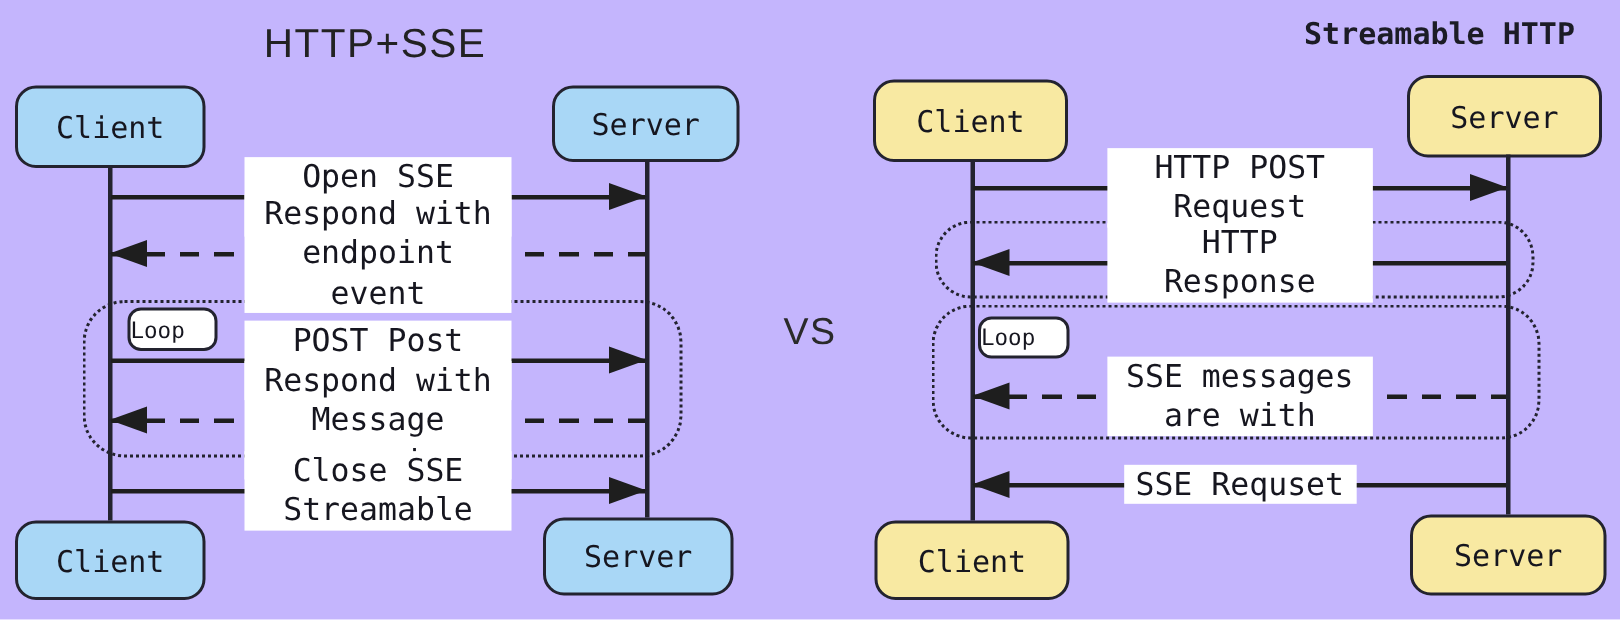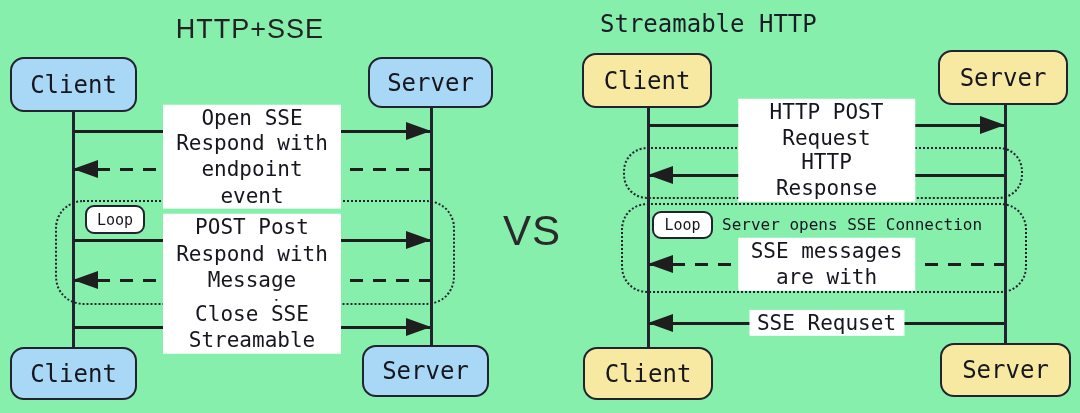--- a/index.html
+++ b/index.html
@@ -3,7 +3,7 @@
 <meta charset="utf-8">
 <style>
   html,body{margin:0;padding:0;background:#ffffff;}
-  .stage{position:relative;width:1080px;height:413px;background:#86efac;overflow:hidden;
+  .stage{position:relative;width:1080px;height:413px;background:#c4b5fd;overflow:hidden;
          font-family:"DejaVu Sans Mono",monospace;color:#1c1c26;}
   .layer{position:absolute;inset:0;}
 

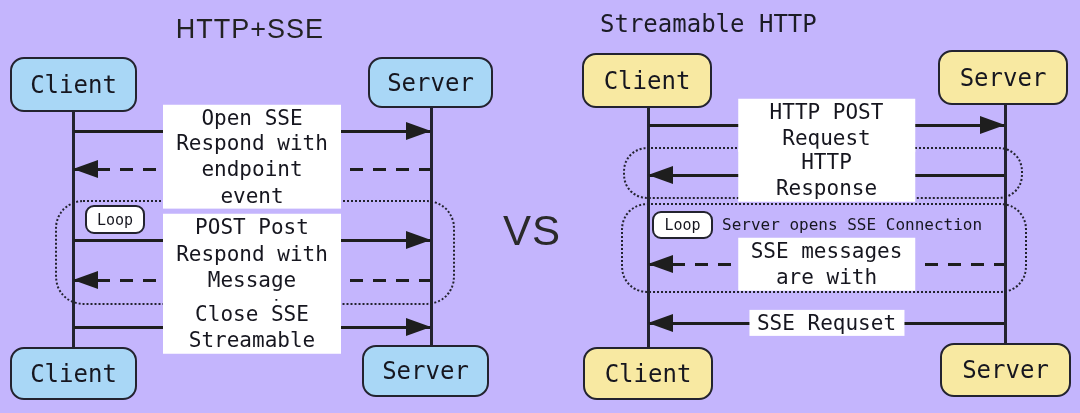--- a/index.html
+++ b/index.html
@@ -9,8 +9,8 @@
 
   .title-sans{position:absolute;text-align:center;font-family:"Liberation Sans",sans-serif;
               font-size:27px;font-weight:500;color:#222;letter-spacing:1px;}
-  .title-mono{position:absolute;text-align:left;font-family:"DejaVu Sans Mono",monospace;
-              font-size:24px;font-weight:400;color:#1c1c26;}
+  .title-mono{position:absolute;text-align:right;font-family:"DejaVu Sans Mono",monospace;
+              font-size:20px;font-weight:700;color:#1c1c26;}
   .vs{position:absolute;left:503px;top:207px;width:74px;
       font-family:"Liberation Sans",sans-serif;font-size:42px;color:#2a2a2a;letter-spacing:1px;}
 

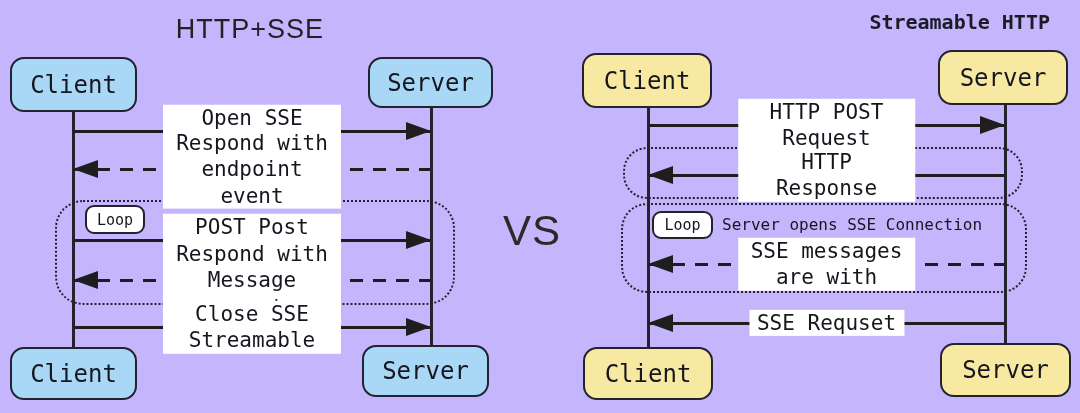--- a/index.html
+++ b/index.html
@@ -16,7 +16,7 @@
 
   .actor{position:absolute;border:2.5px solid #23232f;border-radius:14px;
          display:flex;align-items:center;justify-content:center;
-         font-size:24px;color:#16161f;box-sizing:border-box;}
+         font-size:20px;color:#16161f;box-sizing:border-box;}
   .life{position:absolute;width:3px;background:#23232f;}
 
   .msg{position:absolute;height:0;}

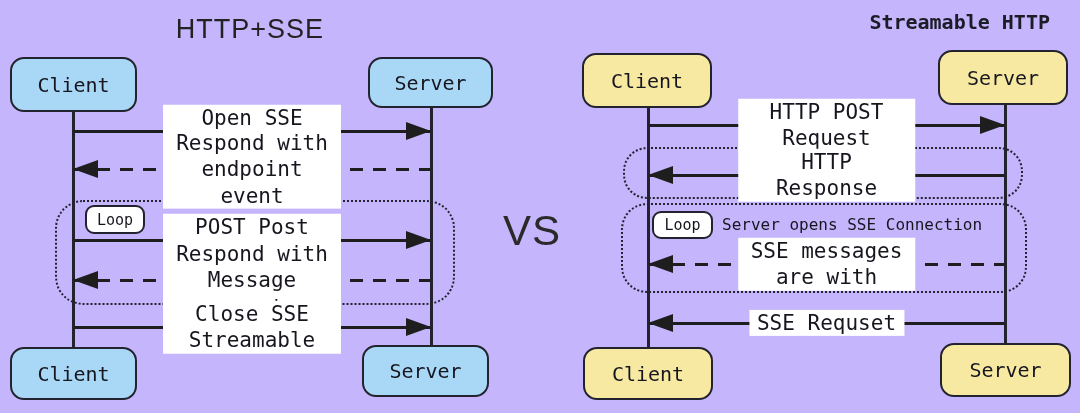--- a/index.html
+++ b/index.html
@@ -32,7 +32,7 @@
 
   .frame{position:absolute;border:2.5px dotted #23232f;border-radius:26px;box-sizing:border-box;}
   .loopbadge{position:absolute;border:2.2px solid #23232f;border-radius:9px;background:#ffffff;
-             display:flex;align-items:center;justify-content:center;font-size:15px;color:#16161f;
+             display:flex;align-items:center;justify-content:flex-start;font-size:15px;color:#16161f;
              box-sizing:border-box;}
   .looptitle{position:absolute;font-size:16px;color:#16161f;white-space:nowrap;}
 </style>

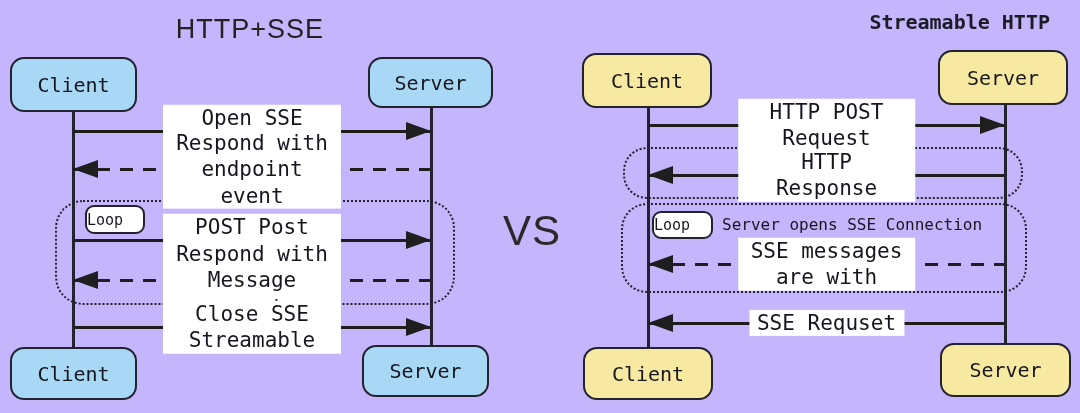--- a/index.html
+++ b/index.html
@@ -11,8 +11,8 @@
               font-size:27px;font-weight:500;color:#222;letter-spacing:1px;}
   .title-mono{position:absolute;text-align:right;font-family:"DejaVu Sans Mono",monospace;
               font-size:20px;font-weight:700;color:#1c1c26;}
-  .vs{position:absolute;left:503px;top:207px;width:74px;
-      font-family:"Liberation Sans",sans-serif;font-size:42px;color:#2a2a2a;letter-spacing:1px;}
+  .vs{position:absolute;left:503px;top:207px;width:74px;text-align:center;
+      font-family:"Liberation Sans",sans-serif;font-size:25px;color:#2a2a2a;letter-spacing:1px;}
 
   .actor{position:absolute;border:2.5px solid #23232f;border-radius:14px;
          display:flex;align-items:center;justify-content:center;

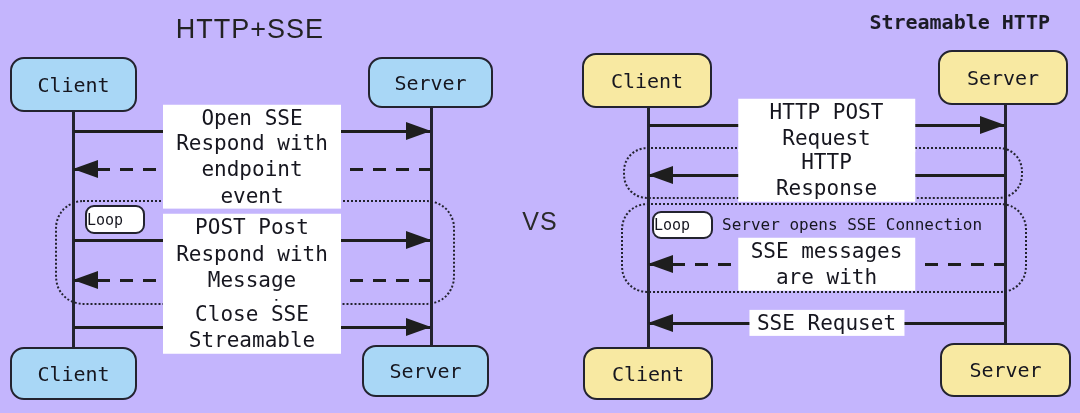--- a/index.html
+++ b/index.html
@@ -121,7 +121,6 @@
     <div class="loopbadge" style="left:652px;top:211px;width:61px;height:28px">
       <span>Loop</span>
     </div>
-    <div class="looptitle" style="left:722px;top:215px">Server opens SSE Connection</div>
 
     <div class="msg" style="left:649px;top:125px;width:355px">
       <div class="line"></div>

